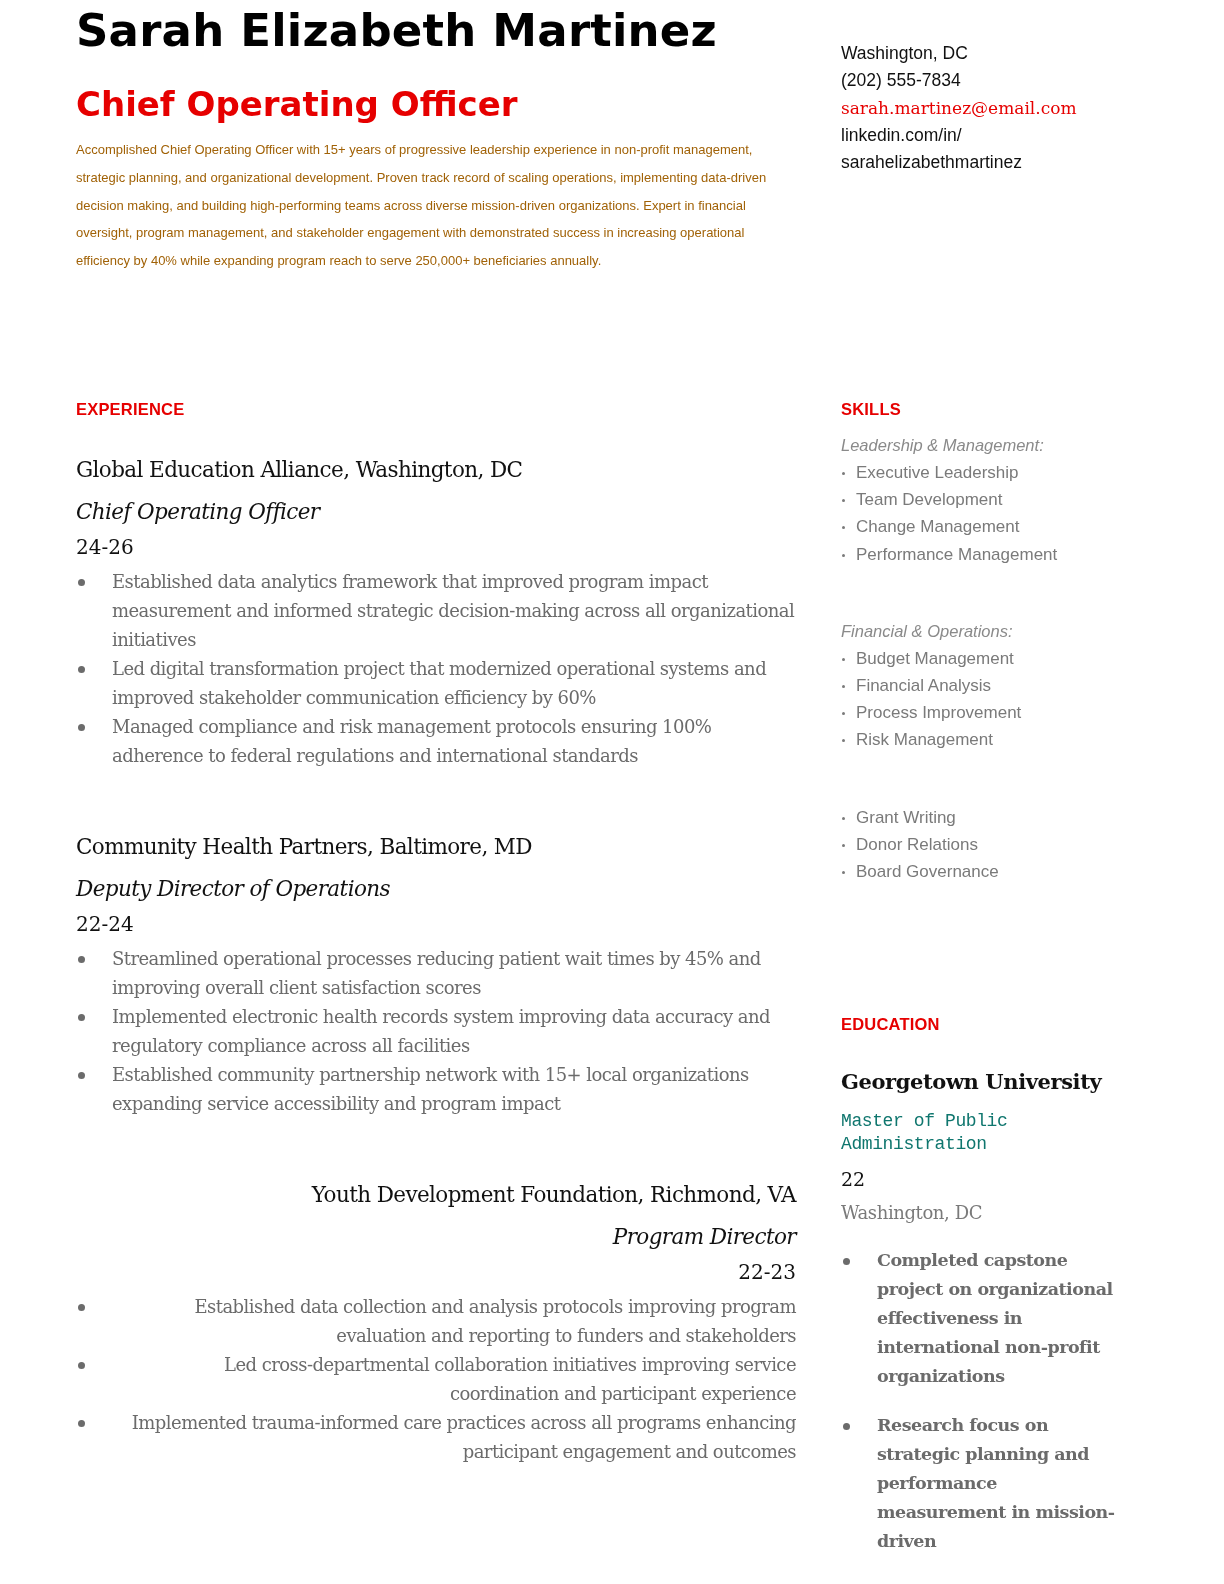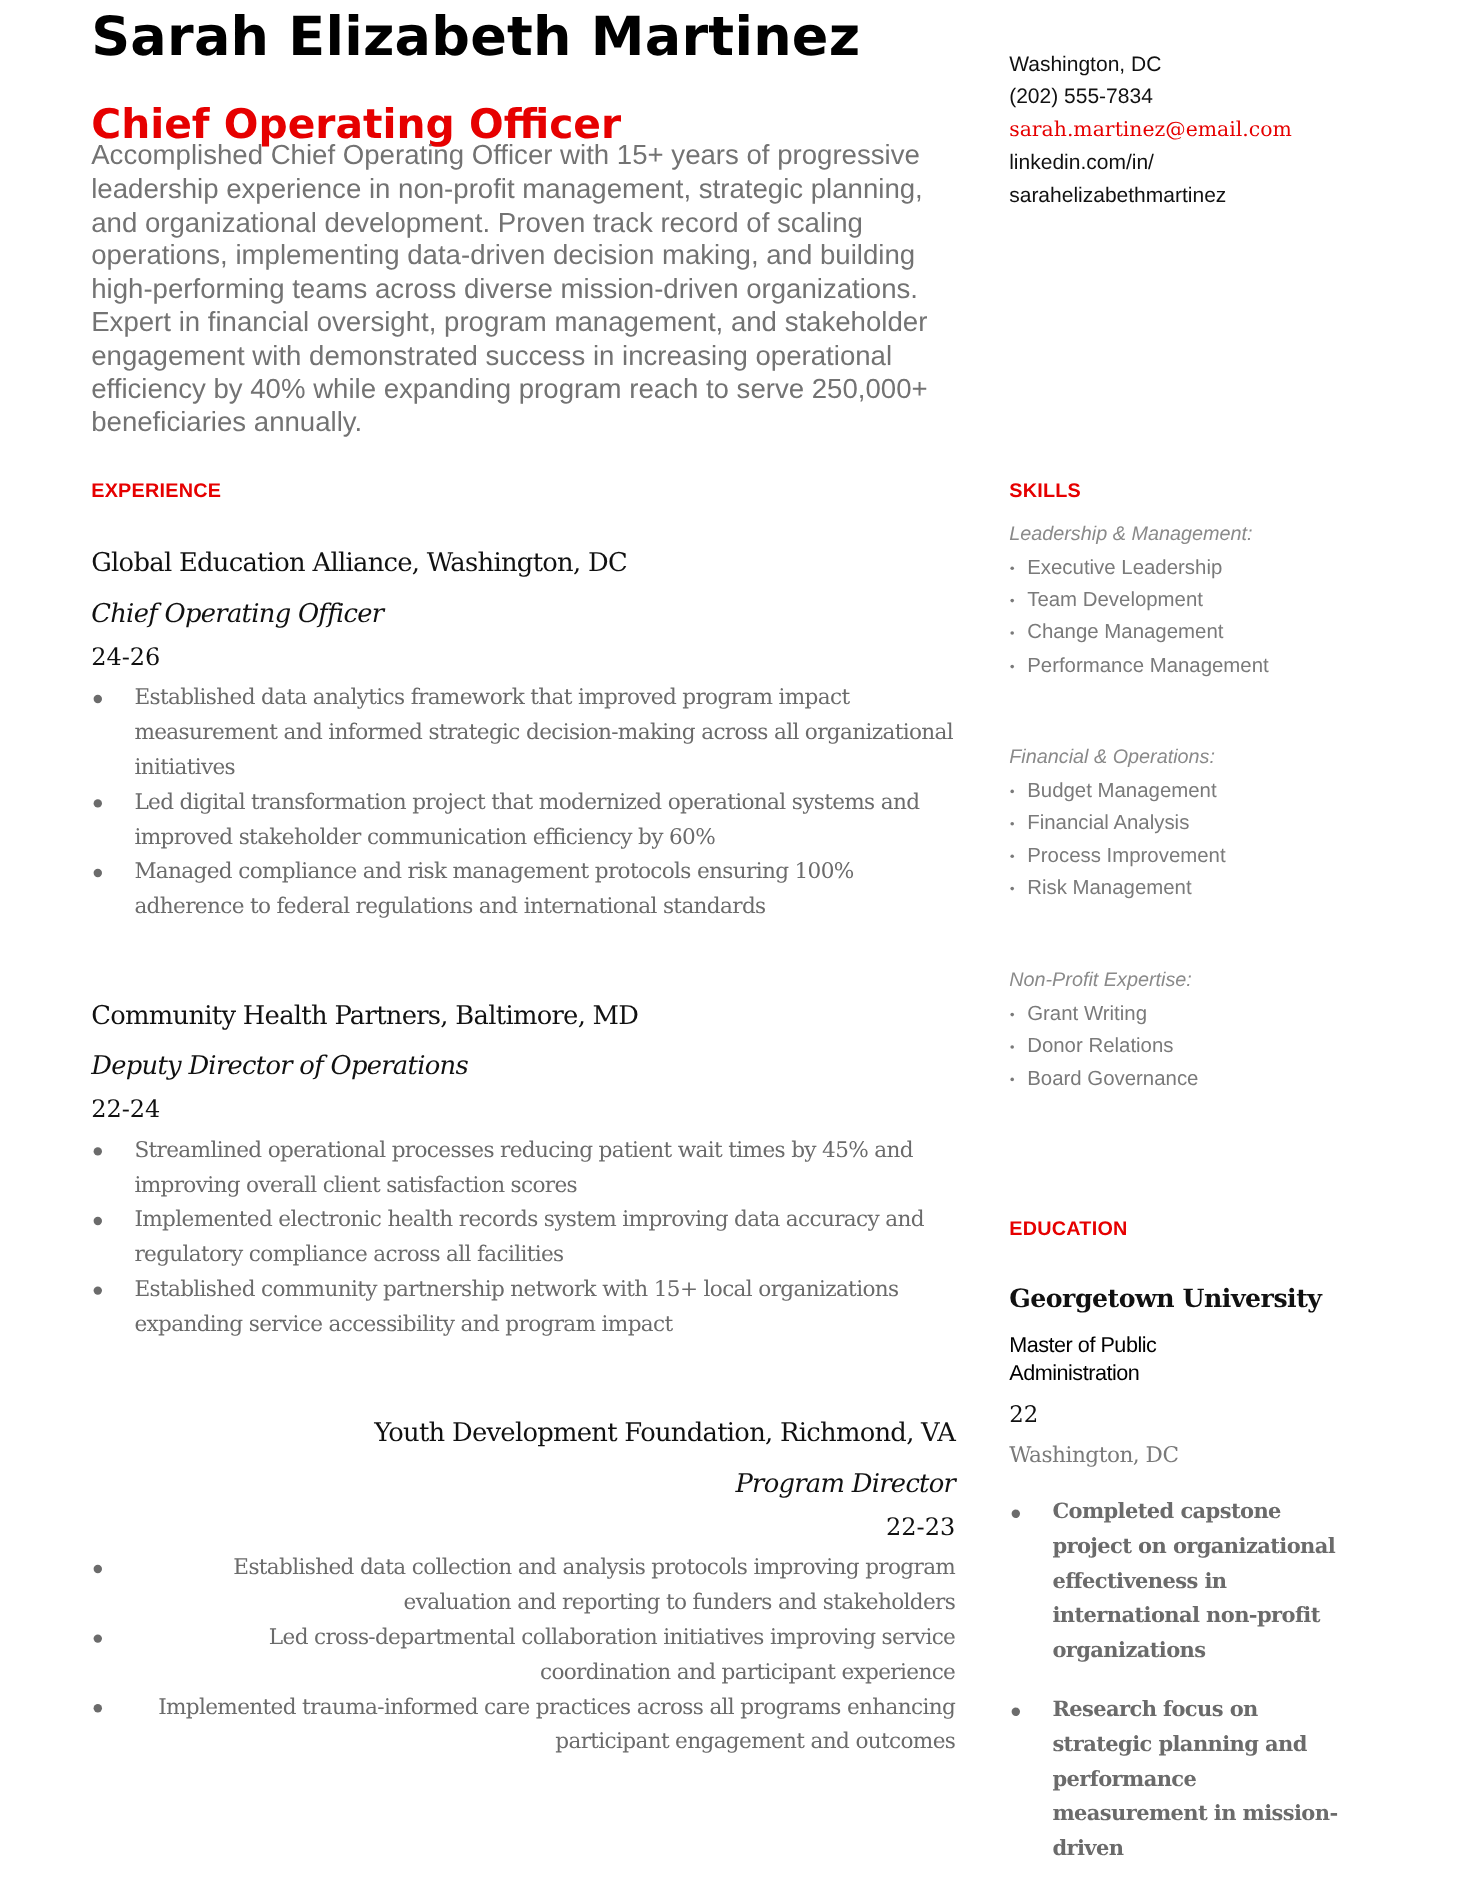--- a/index.html
+++ b/index.html
@@ -19,9 +19,9 @@
     font-size: 34px; color: #e60000; margin: 0; white-space: nowrap;
   }
   .summary {
-    position: absolute; left: 76px; top: 116px; width: 700px;
-    font-family: "Liberation Sans", sans-serif; font-size: 23px;
-    line-height: 27.8px; color: #737373; margin: 0;
+    position: absolute; left: 76px; top: 136px; width: 700px;
+    font-family: "Liberation Sans", sans-serif; font-size: 13px;
+    line-height: 27.8px; color: #a16207; margin: 0;
   }
 
   .contact {

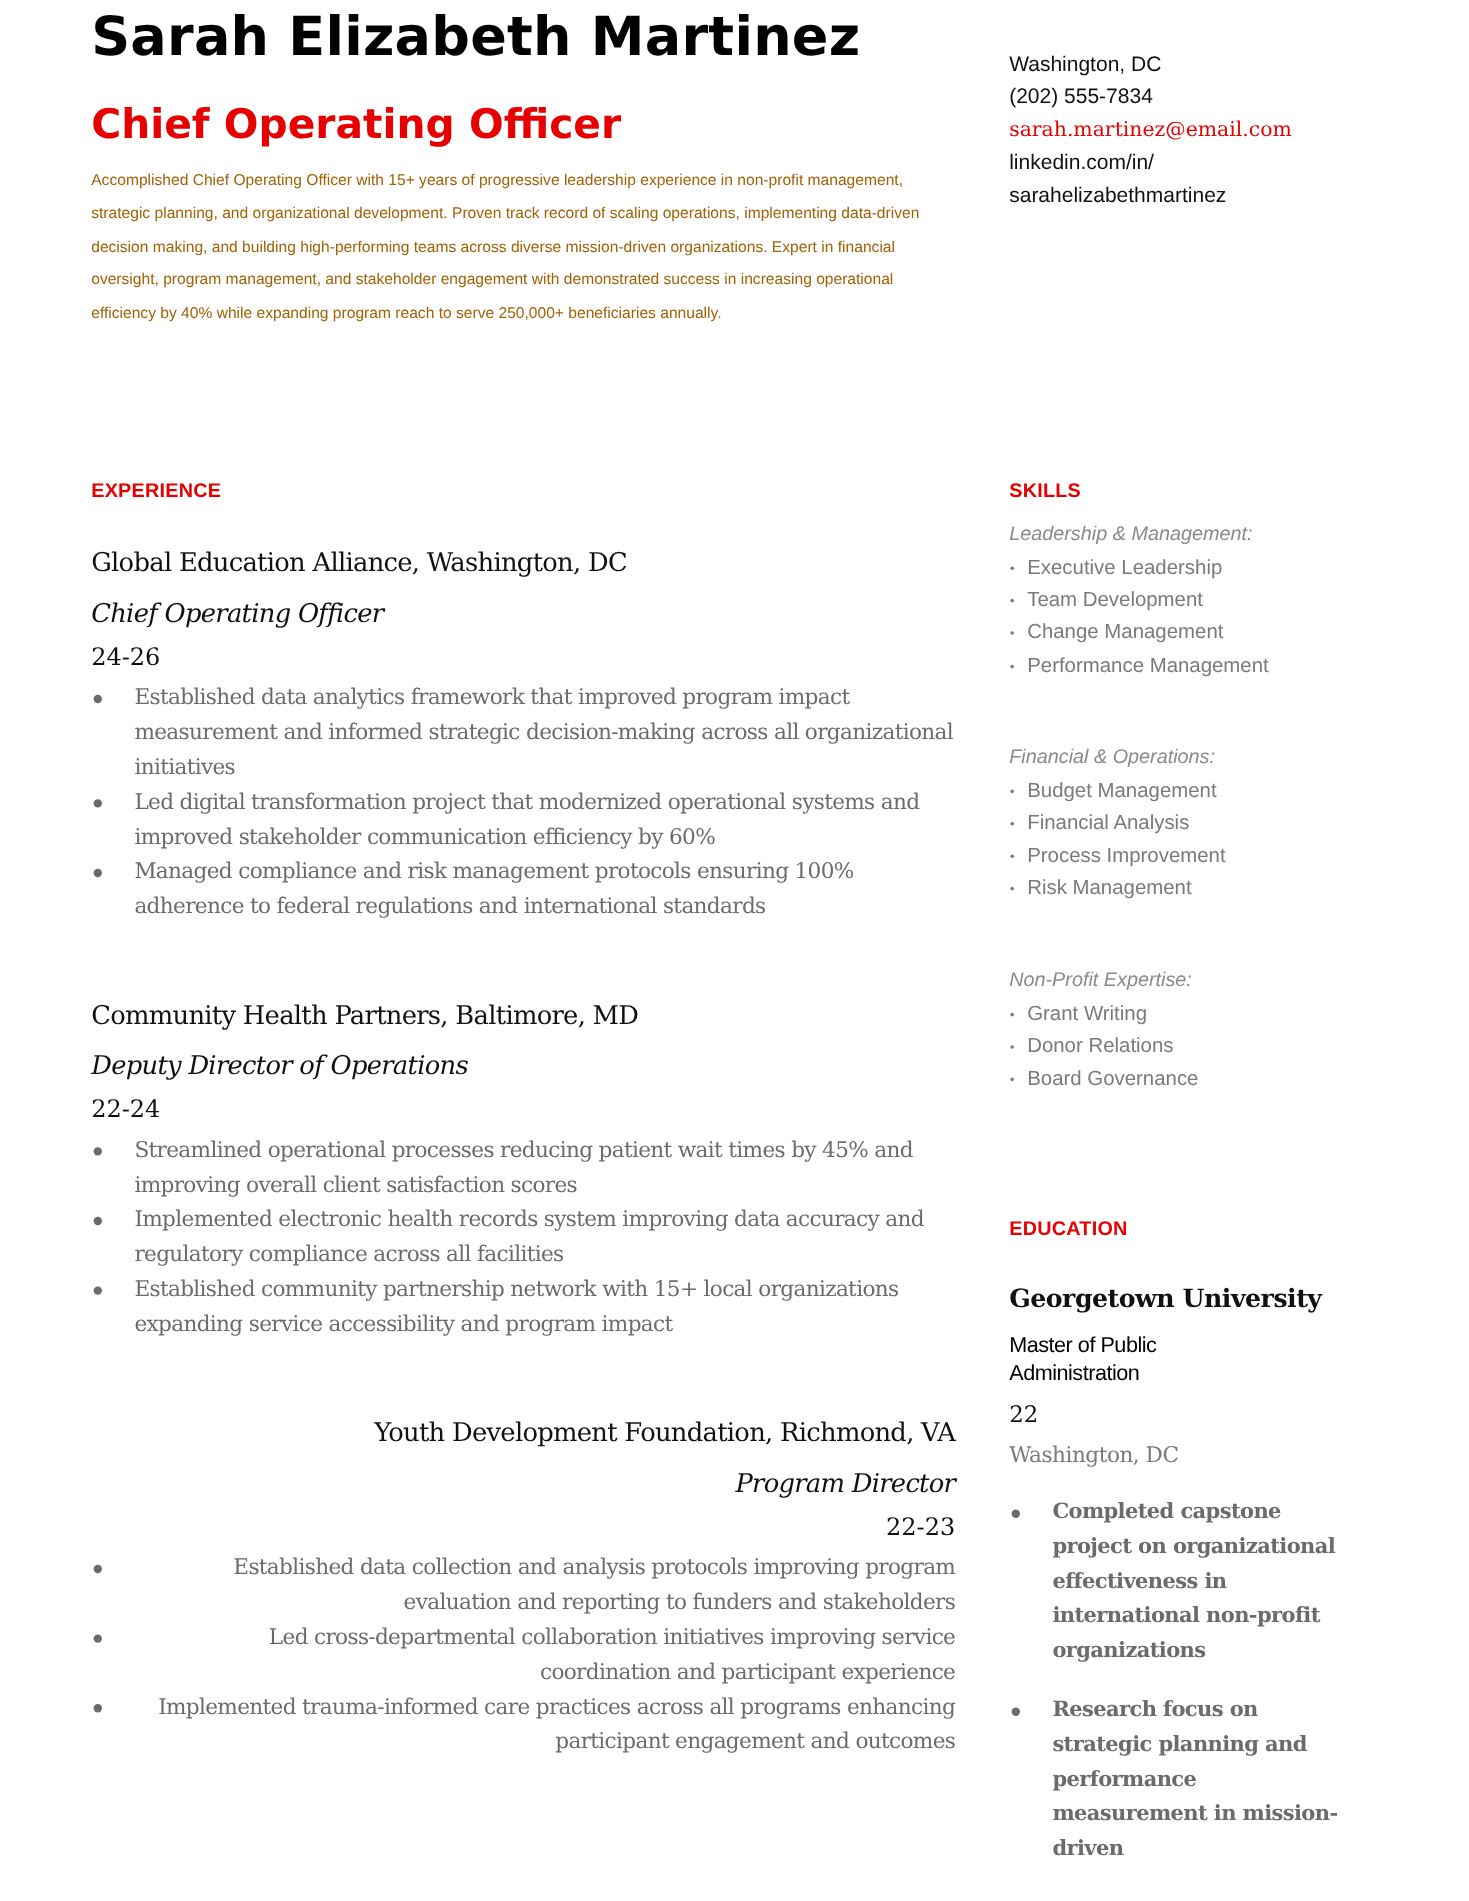--- a/index.html
+++ b/index.html
@@ -183,7 +183,6 @@
       </ul>
     </div>
     <div class="skill-group">
-      <p class="skill-cat">Non-Profit Expertise:</p>
       <ul class="skill-list">
         <li><span class="sdot"></span><span>Grant Writing</span></li>
         <li><span class="sdot"></span><span>Donor Relations</span></li>

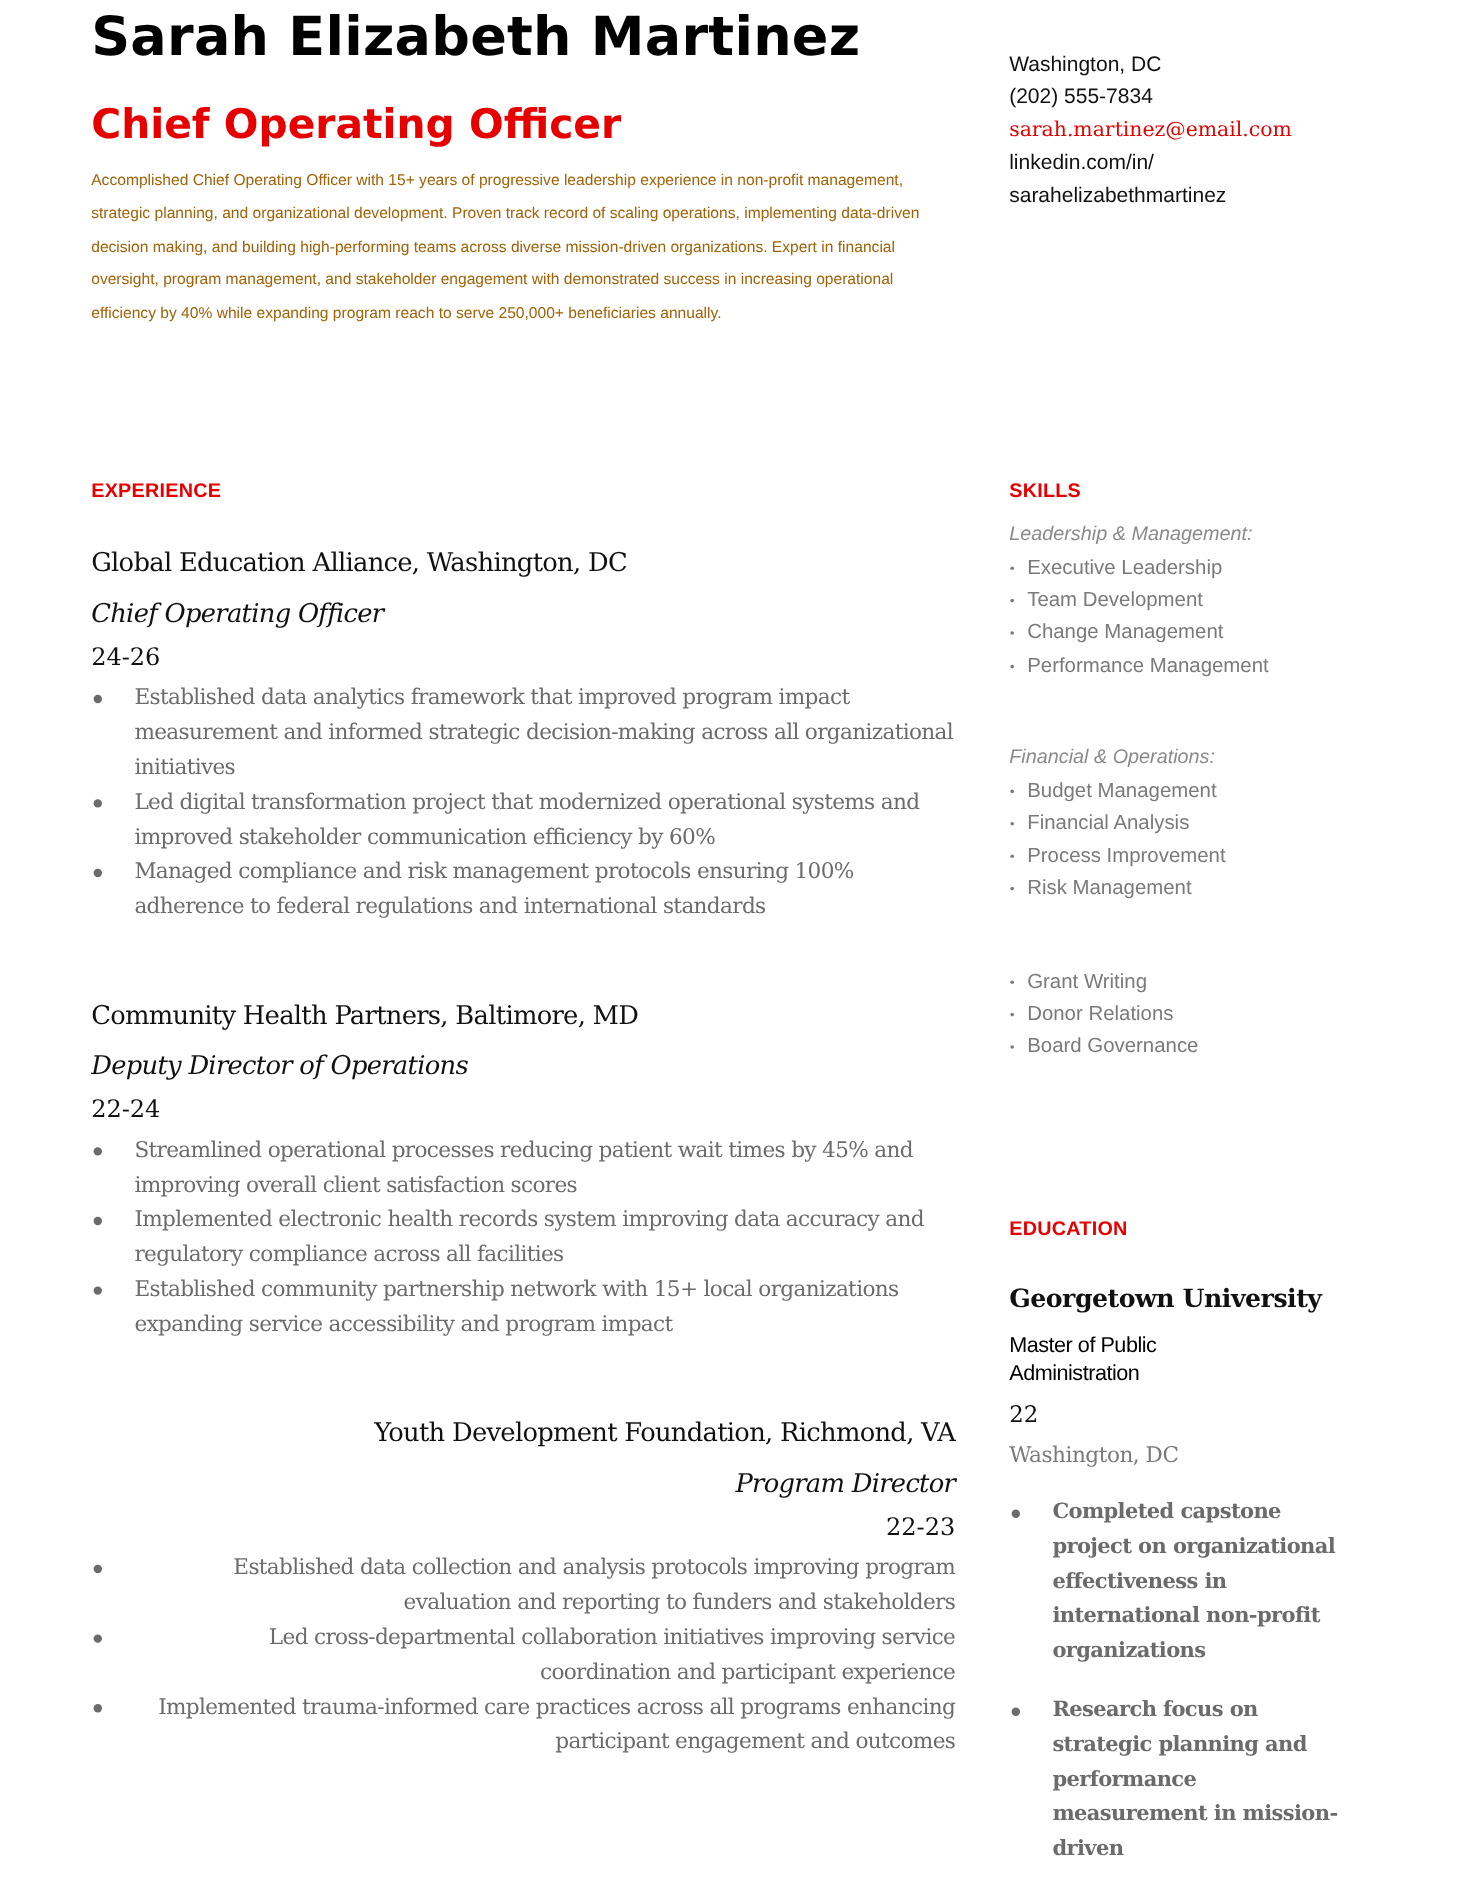--- a/index.html
+++ b/index.html
@@ -87,7 +87,7 @@
     color: #111; margin: 0; line-height: 32px; height: 44px; letter-spacing: -0.4px;
   }
   .edu .degree {
-    font-family: Liberation Sans, sans-serif; font-size: 18px; color: #000000;
+    font-family: Liberation Mono, monospace; font-size: 18px; color: #0f766e;
     line-height: 23px; margin: 0; width: 200px; letter-spacing: -0.4px;
   }
   .edu .year {

